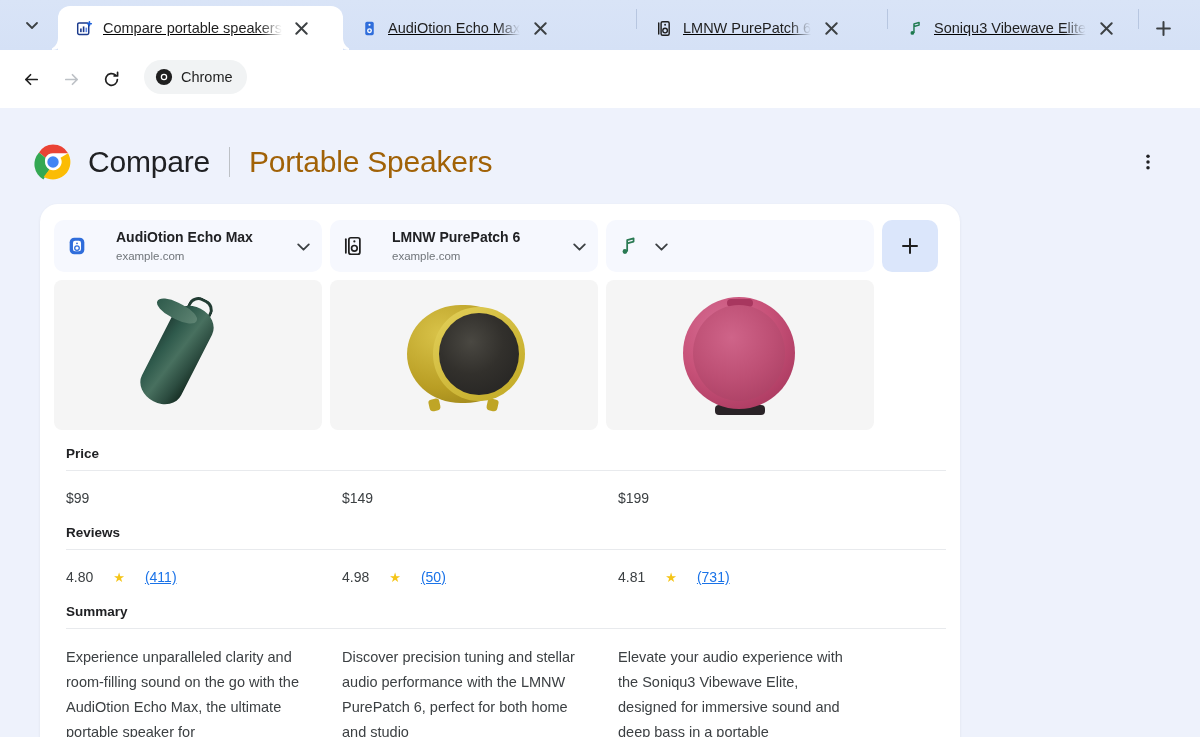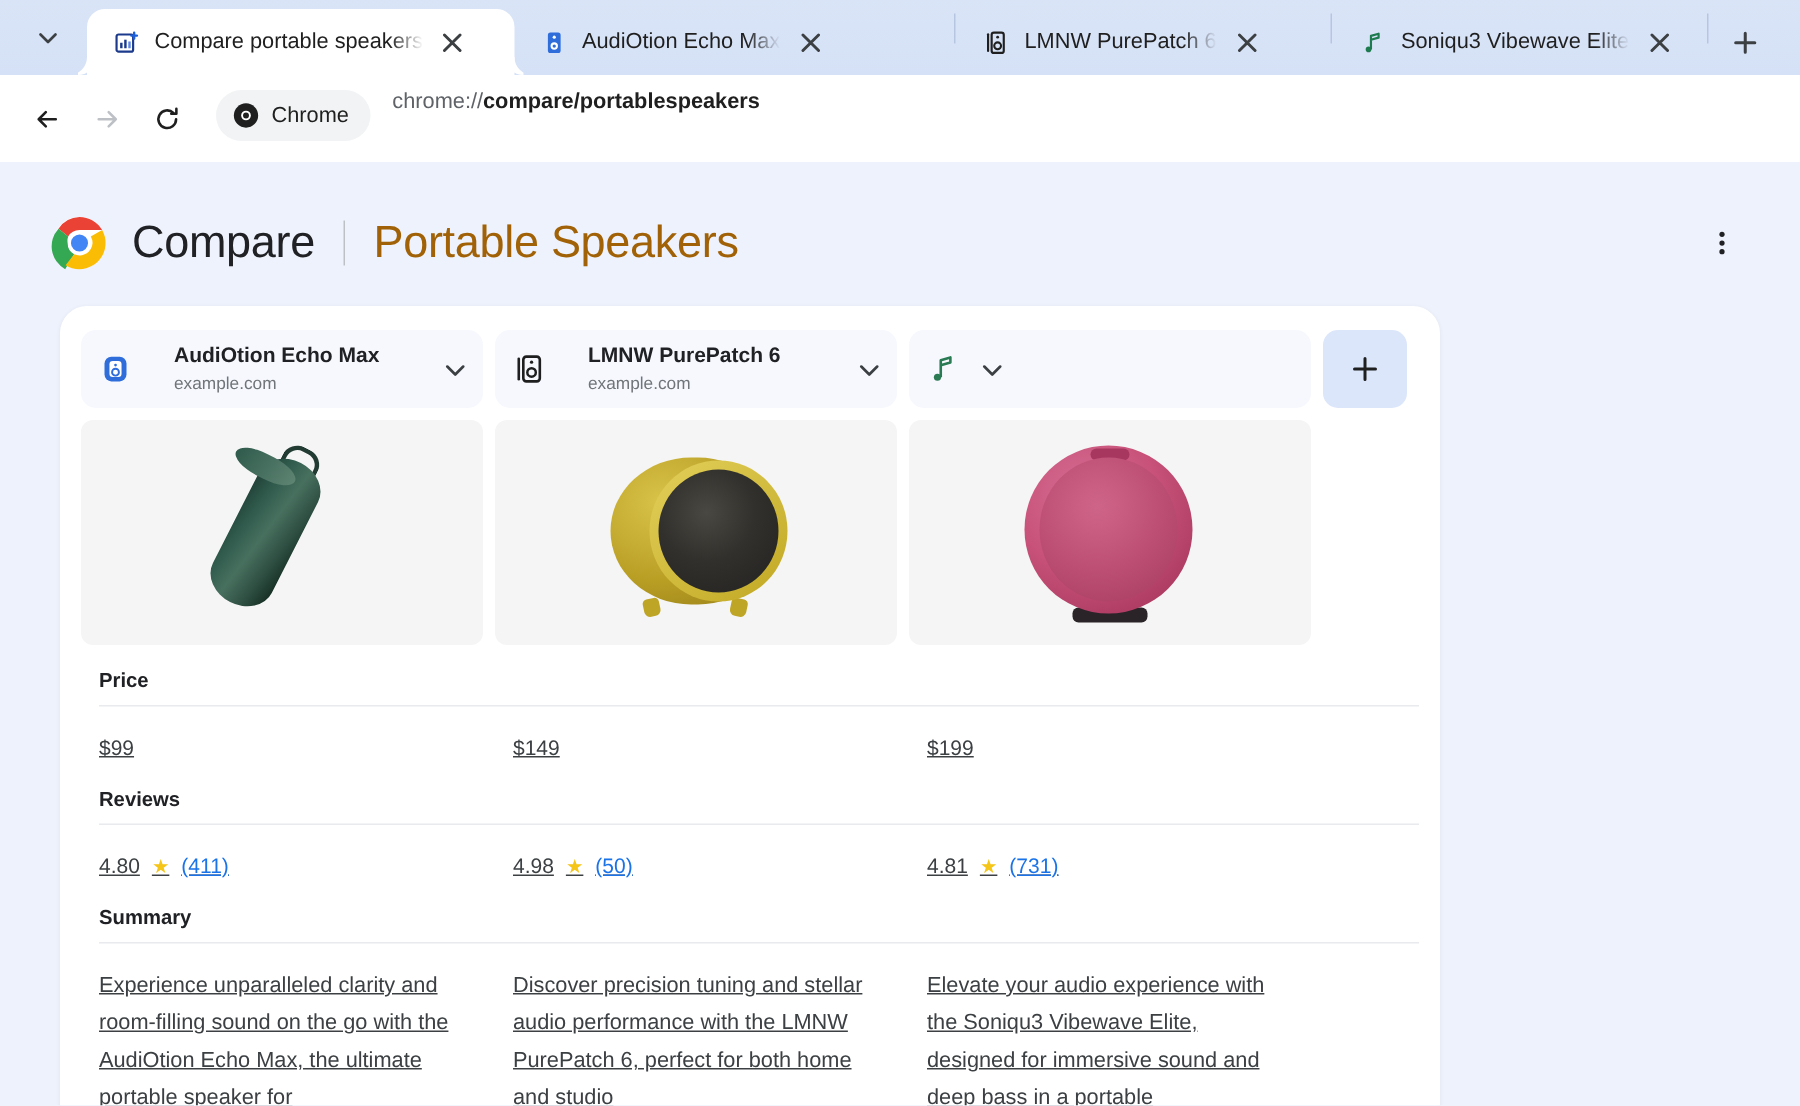--- a/index.html
+++ b/index.html
@@ -46,6 +46,7 @@
     position:relative;
     cursor:pointer;
     min-width:0;
+    text-decoration:underline;
   }
   .tab.active {
     background:#ffffff;

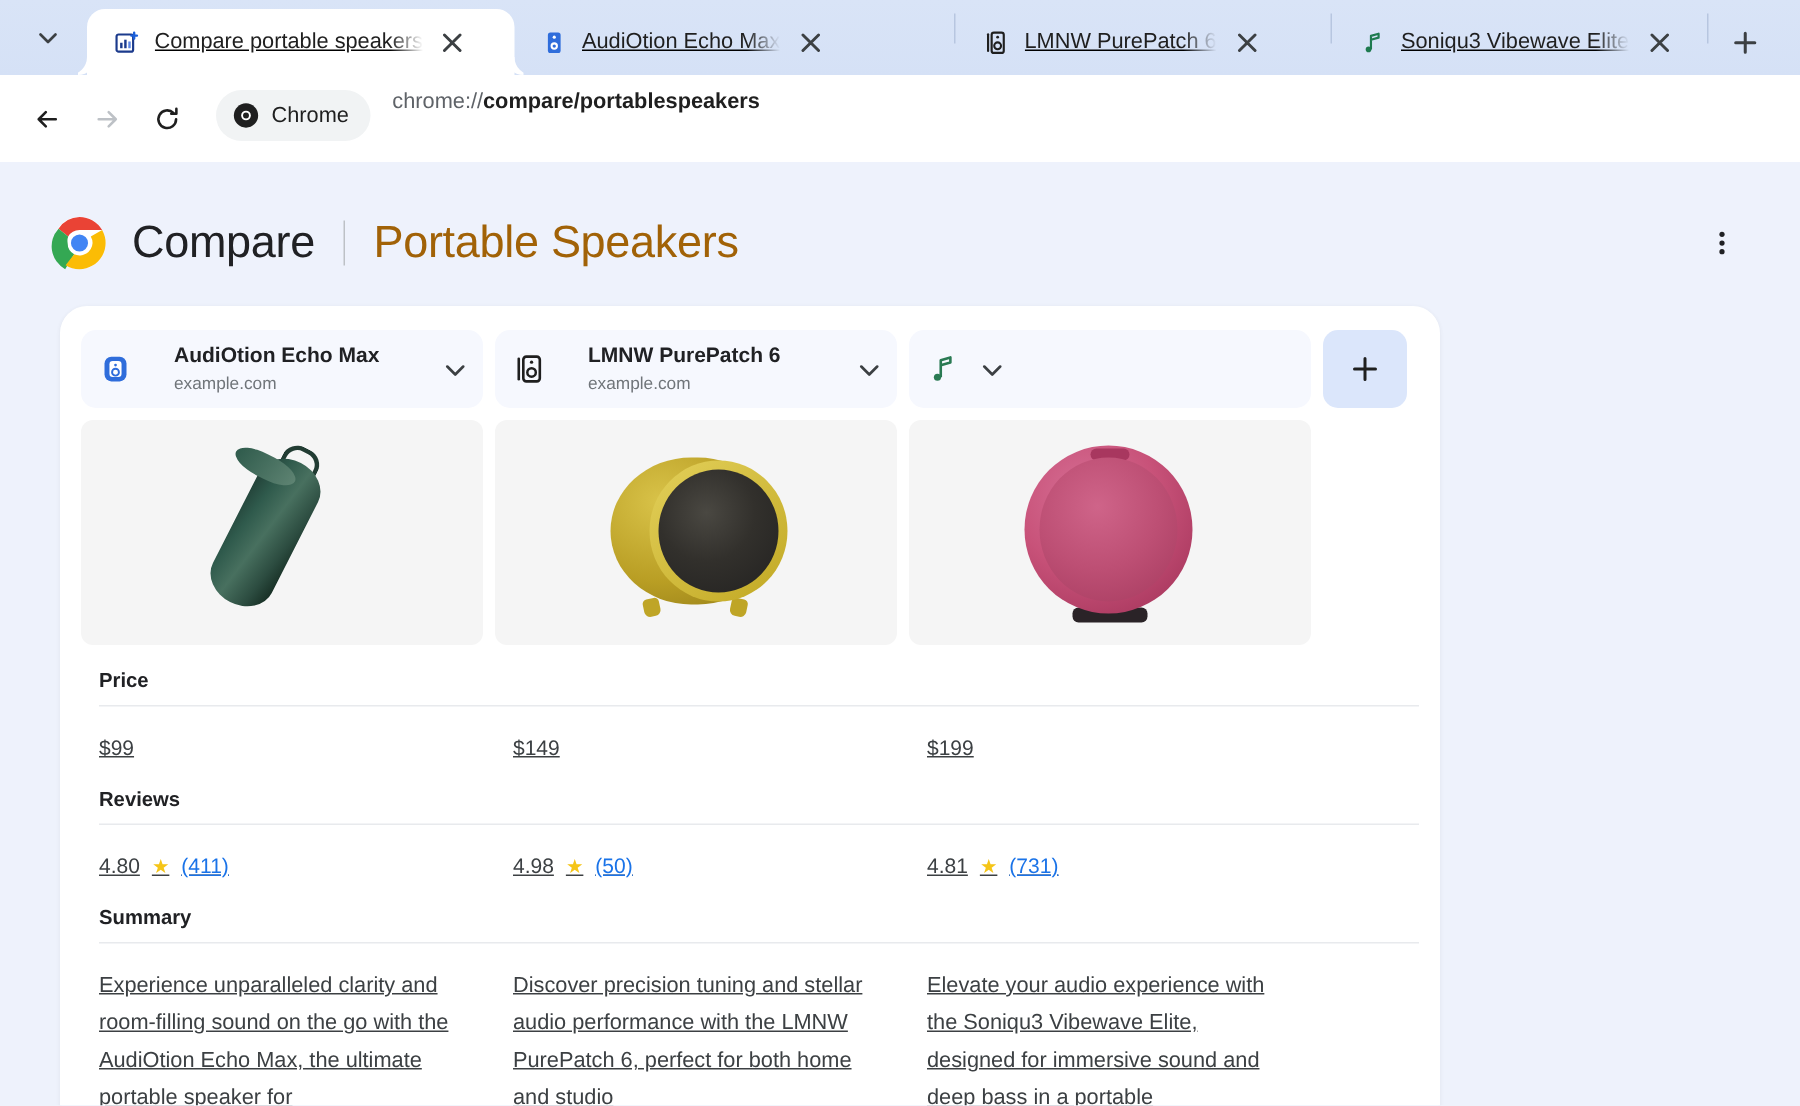--- a/index.html
+++ b/index.html
@@ -430,7 +430,6 @@
         </svg>
         <span class="chip-label">Chrome</span>
       </div>
-      <div class="omni-url"><span>chrome://</span><b>compare/portablespeakers</b></div>
     </div>
   </div>
 

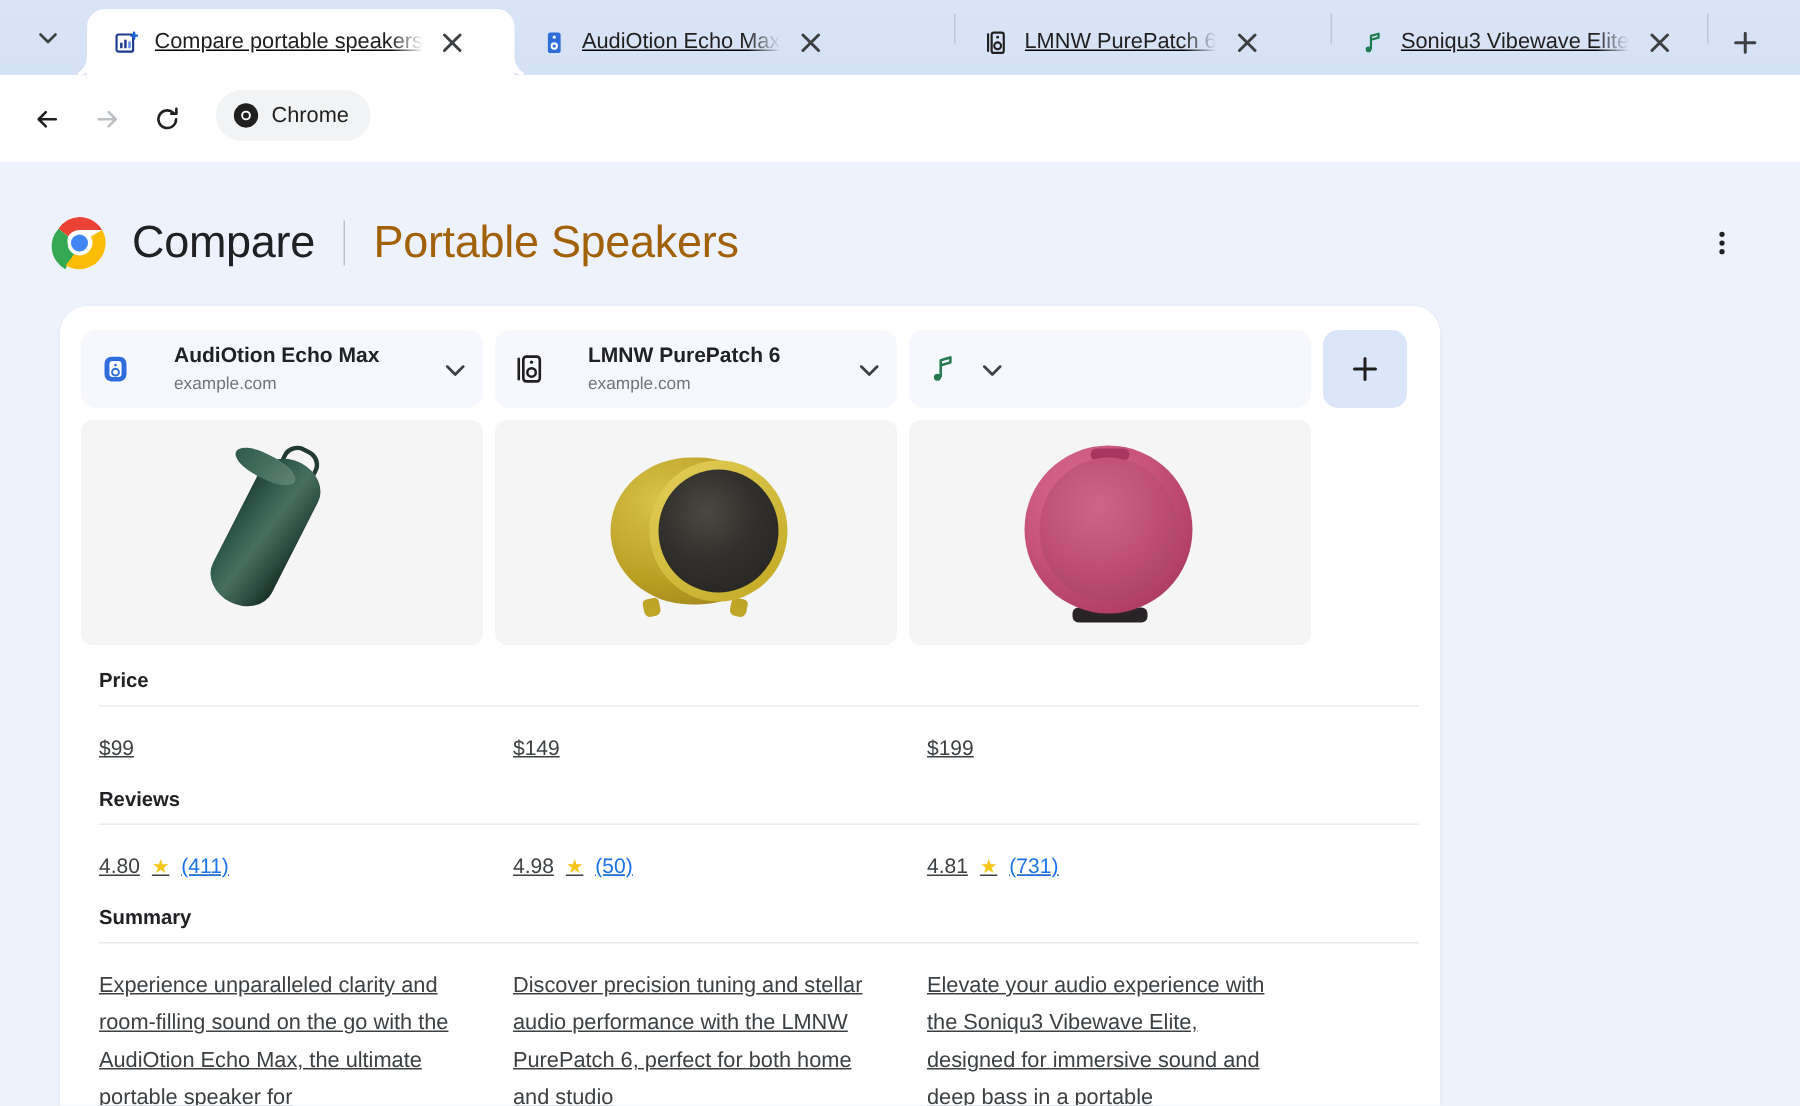--- a/index.html
+++ b/index.html
@@ -227,7 +227,6 @@
     padding-left:12px;
     font-size:14px; color:#3c4043;
     line-height:22px;
-    text-decoration:underline;
   }
   .val-cell.summary { font-size:14.5px; color:#3c4043; line-height:25px; padding-right:14px;}
   .rating { display:flex; align-items:center; gap:8px; font-size:14px; color:#3c4043;}

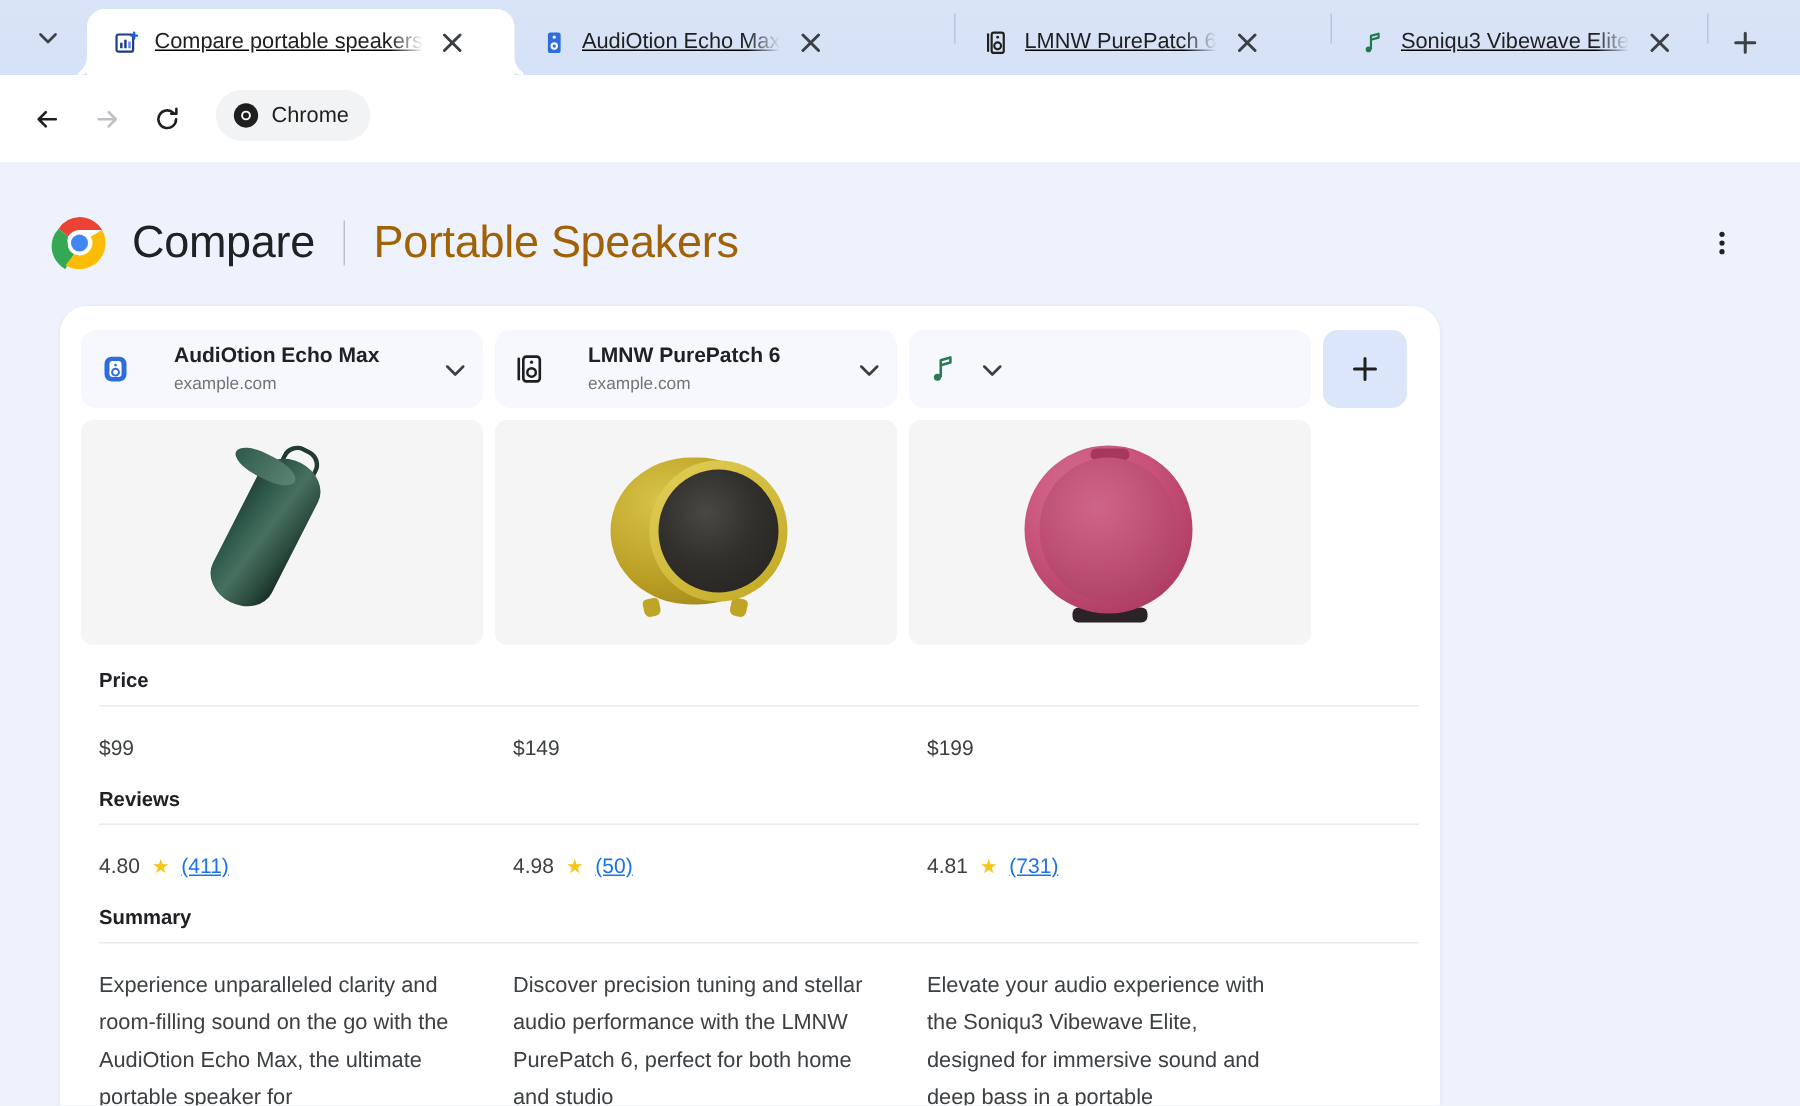--- a/index.html
+++ b/index.html
@@ -229,7 +229,7 @@
     line-height:22px;
   }
   .val-cell.summary { font-size:14.5px; color:#3c4043; line-height:25px; padding-right:14px;}
-  .rating { display:flex; align-items:center; gap:8px; font-size:14px; color:#3c4043;}
+  .rating { display:flex; align-items:center; gap:20px; font-size:14px; color:#3c4043;}
   .star { color:#f5c518; font-size:13px; line-height:1;}
   .count-link { color:#1a73e8; text-decoration:underline; cursor:pointer; font-size:14px;}
 

